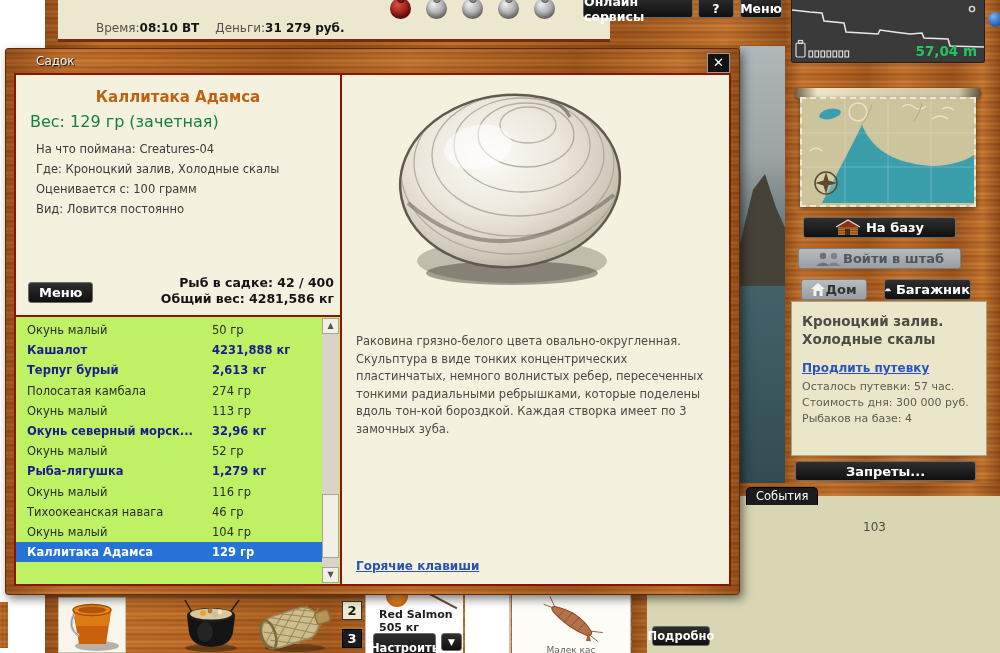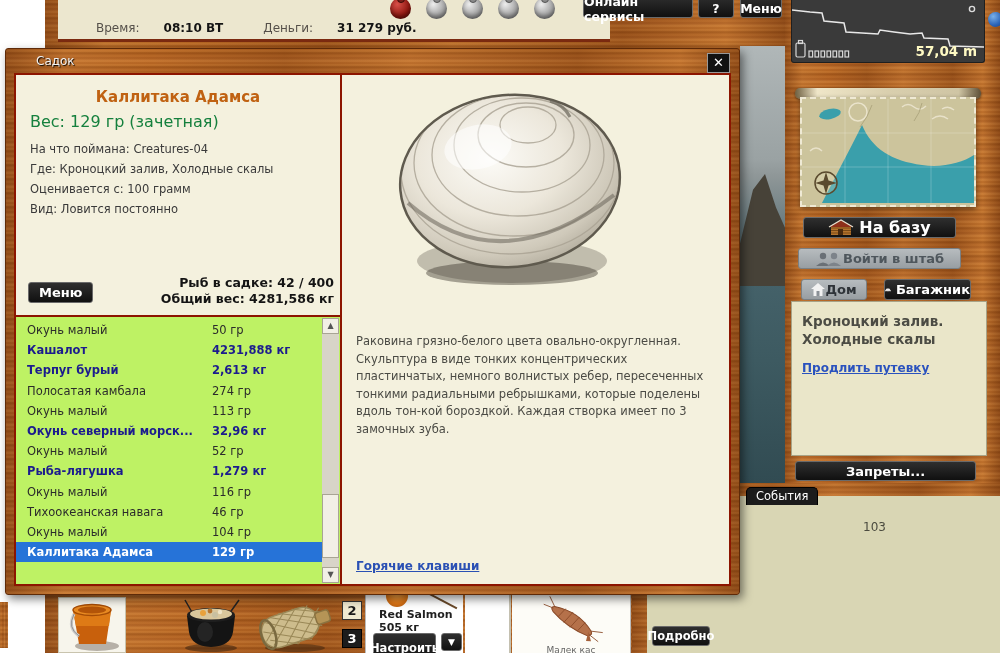--- a/index.html
+++ b/index.html
@@ -22,7 +22,7 @@
   
   .underlay{position:absolute;left:45px;top:0;width:740px;height:653px}
   .topbar{position:absolute;left:13px;top:0;width:552px;height:42px;background:#ece7cf;border-bottom:3px solid #7b2a10}
-  .tm-row{position:absolute;left:38px;top:21px;display:flex;gap:24px;font-size:12px;color:#55504a;white-space:nowrap}
+  .tm-row{position:absolute;left:38px;top:21px;display:flex;gap:0;font-size:12px;color:#55504a;white-space:nowrap}
   .tm-row b{color:#141414;margin-right:16px}
   .bells{position:absolute;left:332px;top:-2px;display:flex;gap:15px}
   .bell{width:21px;height:21px;border-radius:50%;position:relative;

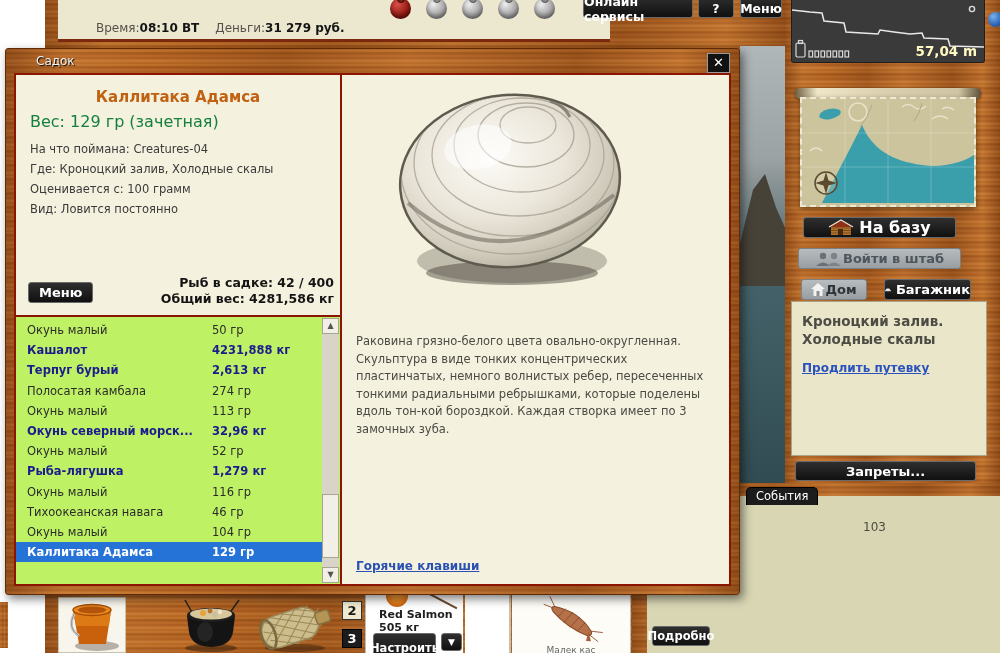--- a/index.html
+++ b/index.html
@@ -65,7 +65,7 @@
   
   .sidebar{position:absolute;left:785px;top:0;width:215px;height:485px}
   .chart{position:absolute;left:6px;top:0;width:194px;height:63px;background:#3a3a3a;border:1px solid #1f1f1f;border-top:none;border-radius:0 0 3px 3px}
-  .depth{position:absolute;right:7px;bottom:3px;color:#fef9c3;font-weight:bold;font-size:13.5px}
+  .depth{position:absolute;right:7px;bottom:3px;color:#22c55e;font-weight:bold;font-size:13.5px}
   .help-ball{position:absolute;left:203px;top:12px;width:15px;height:15px;border-radius:50%;
              background:radial-gradient(circle at 35% 30%, #7ab0e8, #2a64b8 60%, #173e80)}
   .map{position:absolute;left:15px;top:88px;width:176px;height:122px;cursor:pointer}

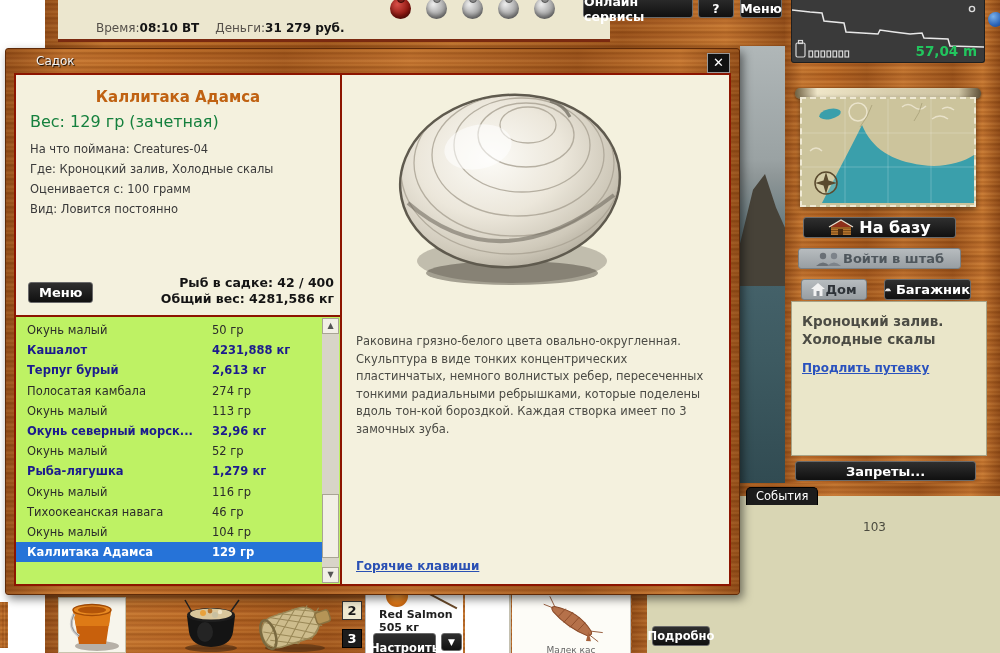--- a/index.html
+++ b/index.html
@@ -104,7 +104,7 @@
   .info{height:242px;position:relative;border-bottom:2px solid #8c1500;background:#f4f1de}
   .fish-title{text-align:center;margin-top:13px;font-size:15px;font-weight:bold;color:#c06212}
   .fish-weight{margin:6px 0 0 14px;font-size:16px;font-weight:normal;color:#15803d}
-  .fish-details{margin:8px 0 0 14px;font-size:11.5px;color:#3a3a3a;line-height:20px}
+  .fish-details{margin:8px 0 0 20px;font-size:11.5px;color:#3a3a3a;line-height:20px}
   .menu-btn{position:absolute;left:12px;bottom:12px;height:21px;padding:0 10px;font-size:13px}
   .totals{position:absolute;right:6px;bottom:8px;text-align:right;font-size:12.5px;font-weight:bold;color:#141414;line-height:16px}
   .list{flex:1;background:#bef264;position:relative;overflow:hidden;padding-top:3px}

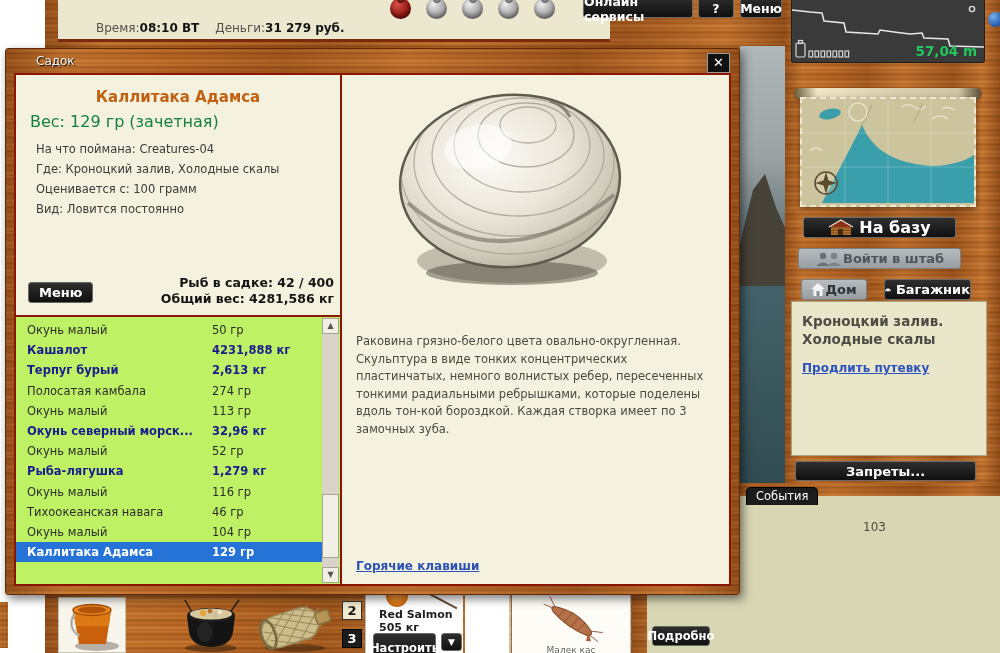--- a/index.html
+++ b/index.html
@@ -74,7 +74,7 @@
             background:linear-gradient(90deg,#6e5f40,#efe6c8 12%,#d9cfae 50%,#cfc5a4 88%,#5e5038)}
   .map-body{position:absolute;left:0;top:9px;width:176px;height:110px;background:#ccc49c;
             border:2px dashed #efe9d4;box-shadow:0 2px 5px rgba(0,0,0,.45)}
-  .btn-base{position:absolute;left:18px;top:217px;width:153px;height:21px;font-size:16px}
+  .btn-base{position:absolute;left:18px;top:217px;width:153px;height:21px;font-size:13px}
   .btn-hq{position:absolute;left:13px;top:248px;width:163px;height:21px;font-size:13px}
   .btn-home{position:absolute;left:16px;top:279px;width:66px;height:21px;font-size:13px;color:#2e3338}
   .btn-trunk{position:absolute;left:99px;top:279px;width:87px;height:21px;font-size:13px}

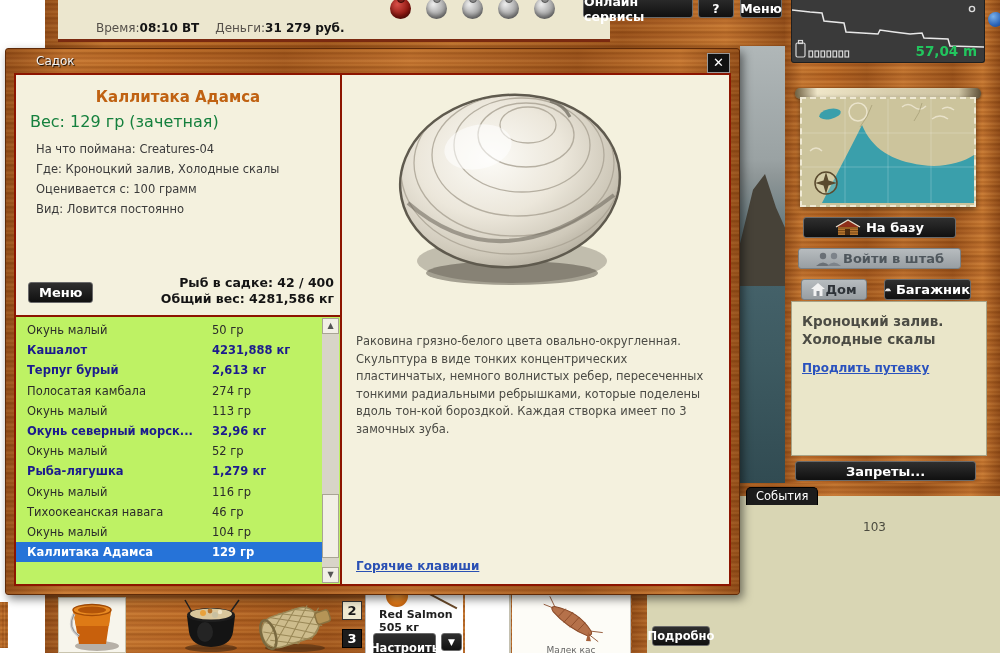--- a/index.html
+++ b/index.html
@@ -300,6 +300,12 @@
         <div>Холодные скалы</div>
       </div>
       <a class="loc-link">Продлить путевку</a>
+      <div class="loc-stats">
+
+      <div>Осталось путевки: 57 час.</div>
+          <div>Стоимость дня: 300 000 руб.</div>
+          <div>Рыбаков на базе: 4</div>
+        </div>
     </div>
     <div class="dbtn btn-bans">Запреты...</div>
   </div>

